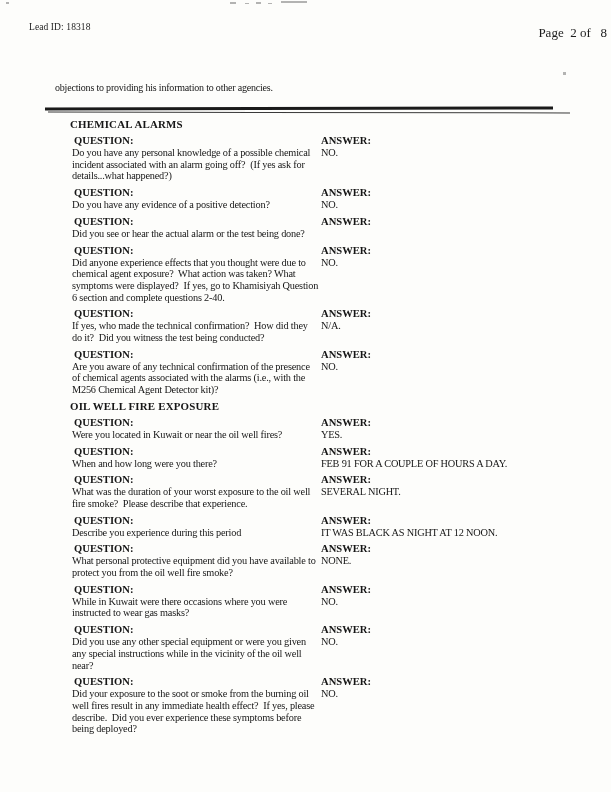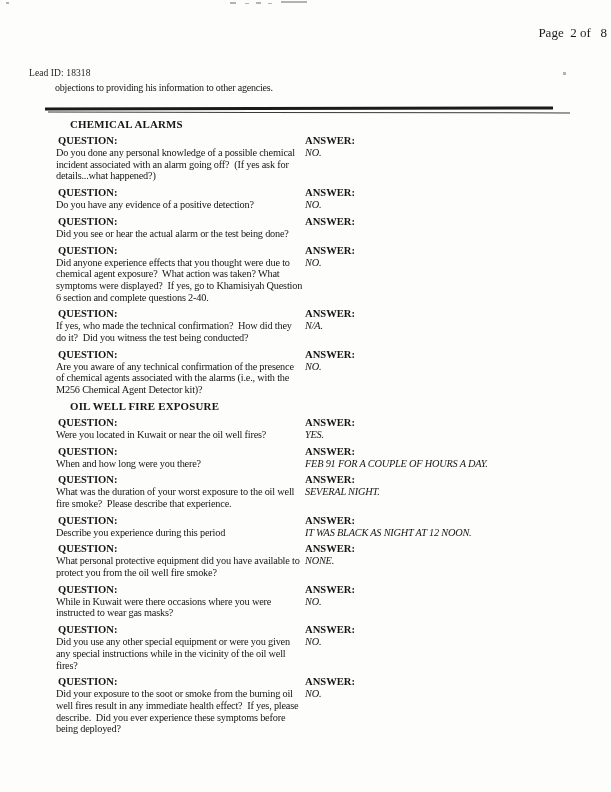--- a/index.html
+++ b/index.html
@@ -16,7 +16,7 @@
   
   .lead-id {
     position:absolute; left:29px; top:22px;
-    font-size:9.5px; letter-spacing:0.1px; color:#1c1c1c;margin-top:46px;
+    font-size:9.5px; letter-spacing:0.1px; color:#1c1c1c;
   }
   .page-indicator {
     position:absolute; right:4px; top:25px;

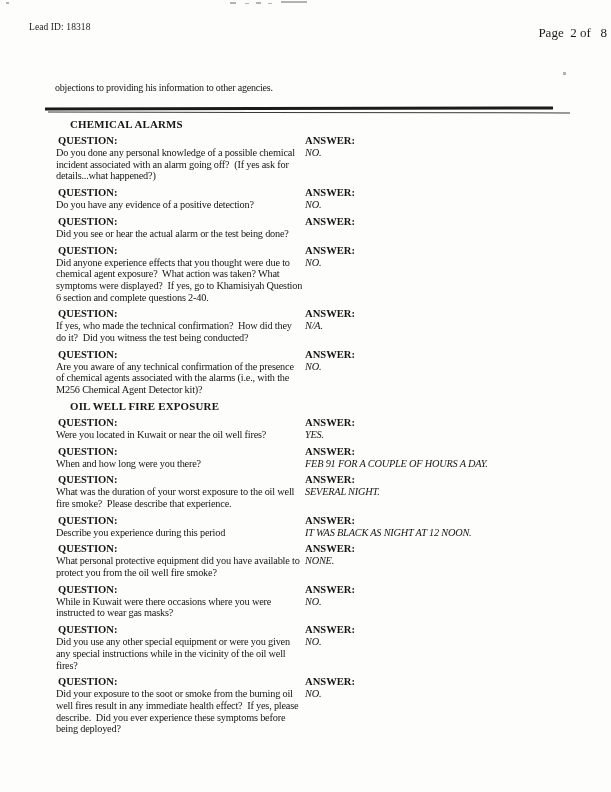--- a/index.html
+++ b/index.html
@@ -56,7 +56,7 @@
     display:grid;
     grid-template-columns:250px 1fr;
     column-gap:0;
-    margin:0 0 4px 0;
+    margin:0 0 4px 16px;
   }
   .q-col { padding-left:3px; }
   .a-col { }

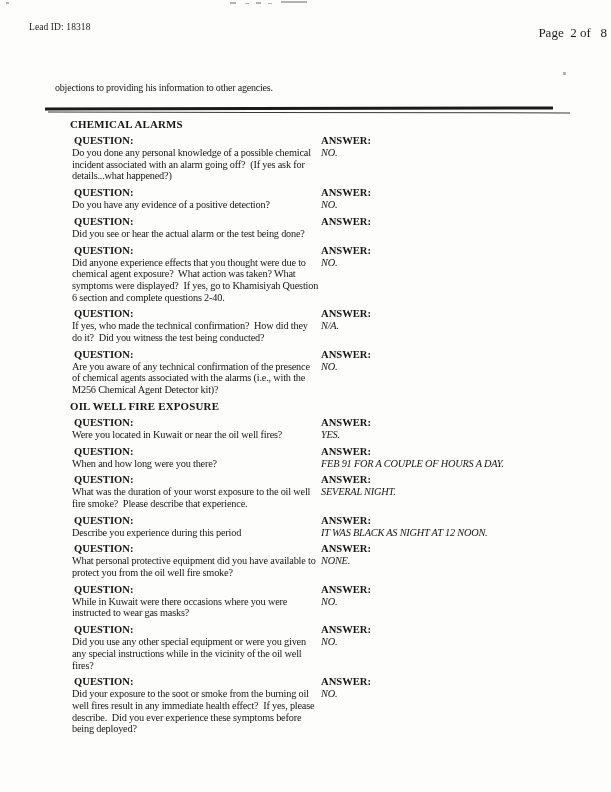--- a/index.html
+++ b/index.html
@@ -99,7 +99,7 @@
     <div class="qa">
       <div class="q-col">
           <div class="qa-label">QUESTION:</div>
-        <div class="q-text">Do you done any personal knowledge of a possible chemical incident associated with an alarm going off?  (If yes ask for details...what happened?)</div>
+        <div class="q-text">Do you have any personal knowledge of a possible chemical incident associated with an alarm going off?  (If yes ask for details...what happened?)</div>
         </div>
       <div class="a-col">
           <div class="qa-label">ANSWER:</div>

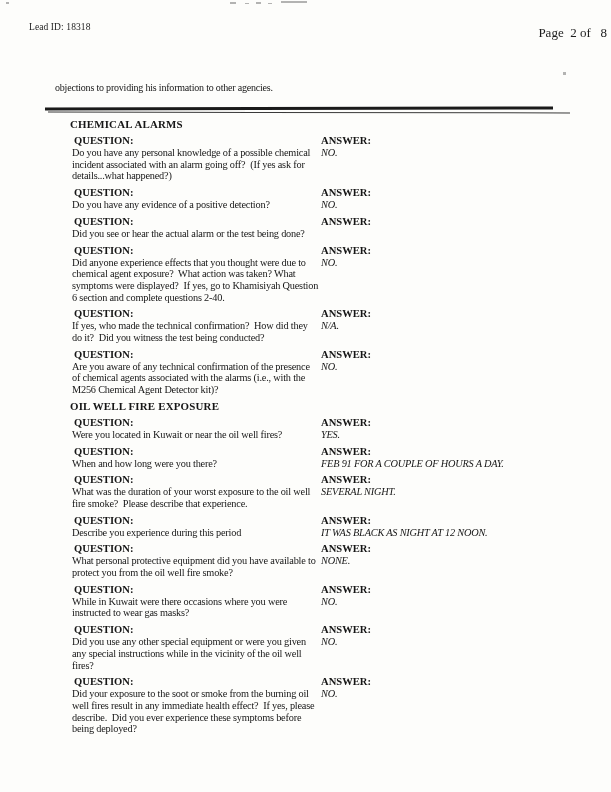--- a/index.html
+++ b/index.html
@@ -69,7 +69,7 @@
     letter-spacing:-0.2px;
     white-space:pre-wrap;
   }
-  .a-text { padding-left:2px;font-style:italic; }
+  .a-text { padding-left:2px; }
 </style>
 </head>
 <body>

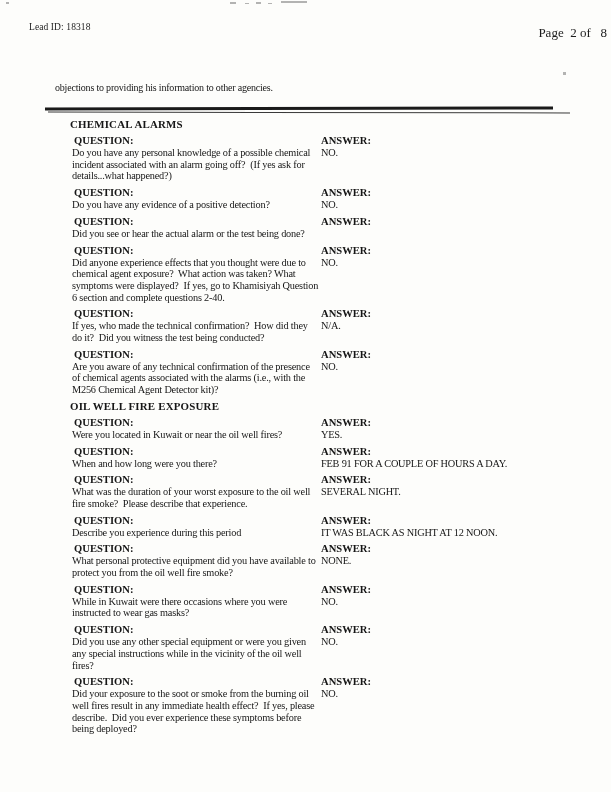--- a/index.html
+++ b/index.html
@@ -233,7 +233,7 @@
     <div class="qa">
       <div class="q-col">
           <div class="qa-label">QUESTION:</div>
-        <div class="q-text">Did you use any other special equipment or were you given any special instructions while in the vicinity of the oil well fires?</div>
+        <div class="q-text">Did you use any other special equipment or were you given any special instructions while in the vicinity of the oil well near?</div>
         </div>
       <div class="a-col">
           <div class="qa-label">ANSWER:</div>

